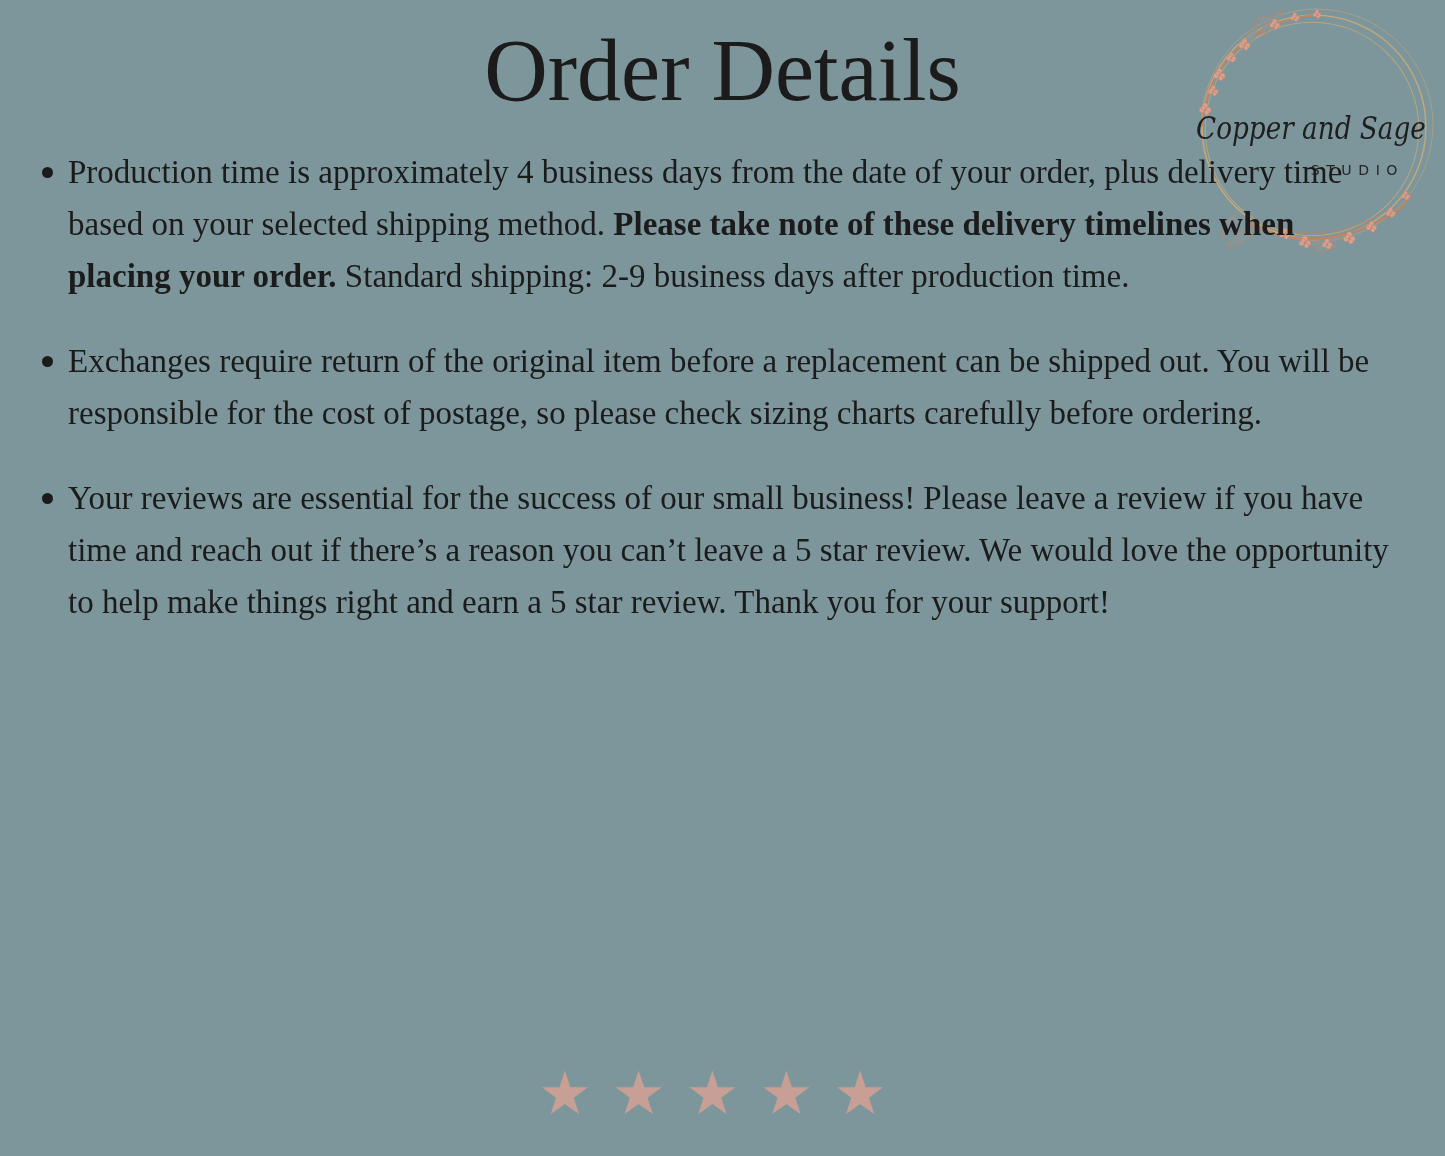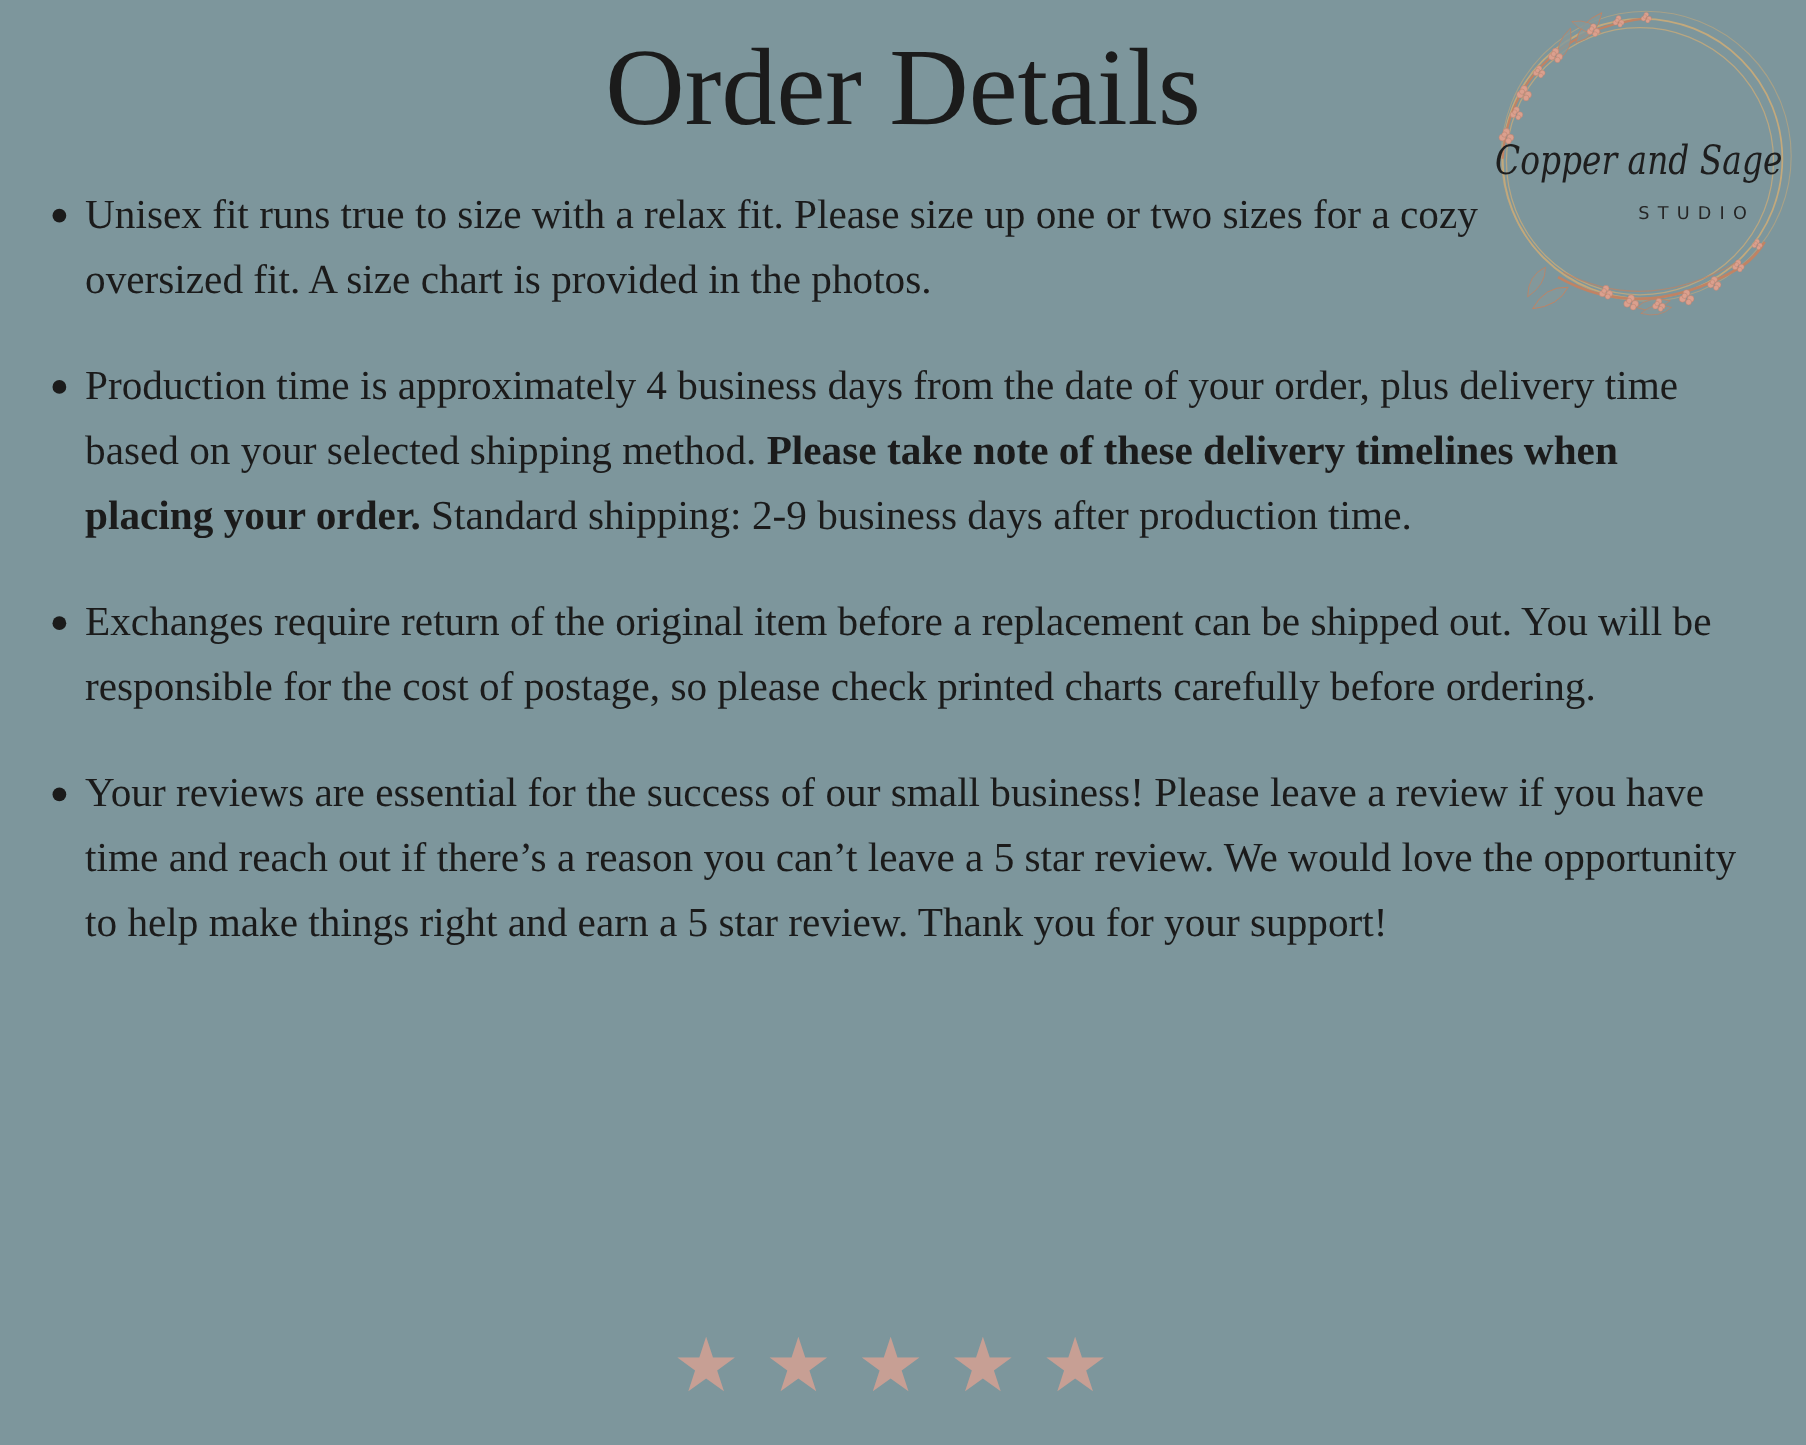--- a/index.html
+++ b/index.html
@@ -120,7 +120,6 @@
   </svg>
 
   <ul class="bullets">
-      <li class="bullet" style="max-width: 1125px;"><span>Unisex fit runs true to size with a relax fit. Please size up one or two sizes for a cozy oversized fit. A size chart is provided in the photos.</span></li>
       <li class="bullet"><span>Production time is approximately 4 business days from the date of your order, plus delivery time based on your selected shipping method. </span><span class="bold">Please take note of these delivery timelines when placing your order.</span><span> Standard shipping: 2-9 business days after production time.</span></li>
       <li class="bullet"><span>Exchanges require return of the original item before a replacement can be shipped out. You will be responsible for the cost of postage, so please check printed charts carefully before ordering.</span></li>
       <li class="bullet"><span>Your reviews are essential for the success of our small business! Please leave a review if you have time and reach out if there’s a reason you can’t leave a 5 star review. We would love the opportunity to help make things right and earn a 5 star review. Thank you for your support!</span></li>

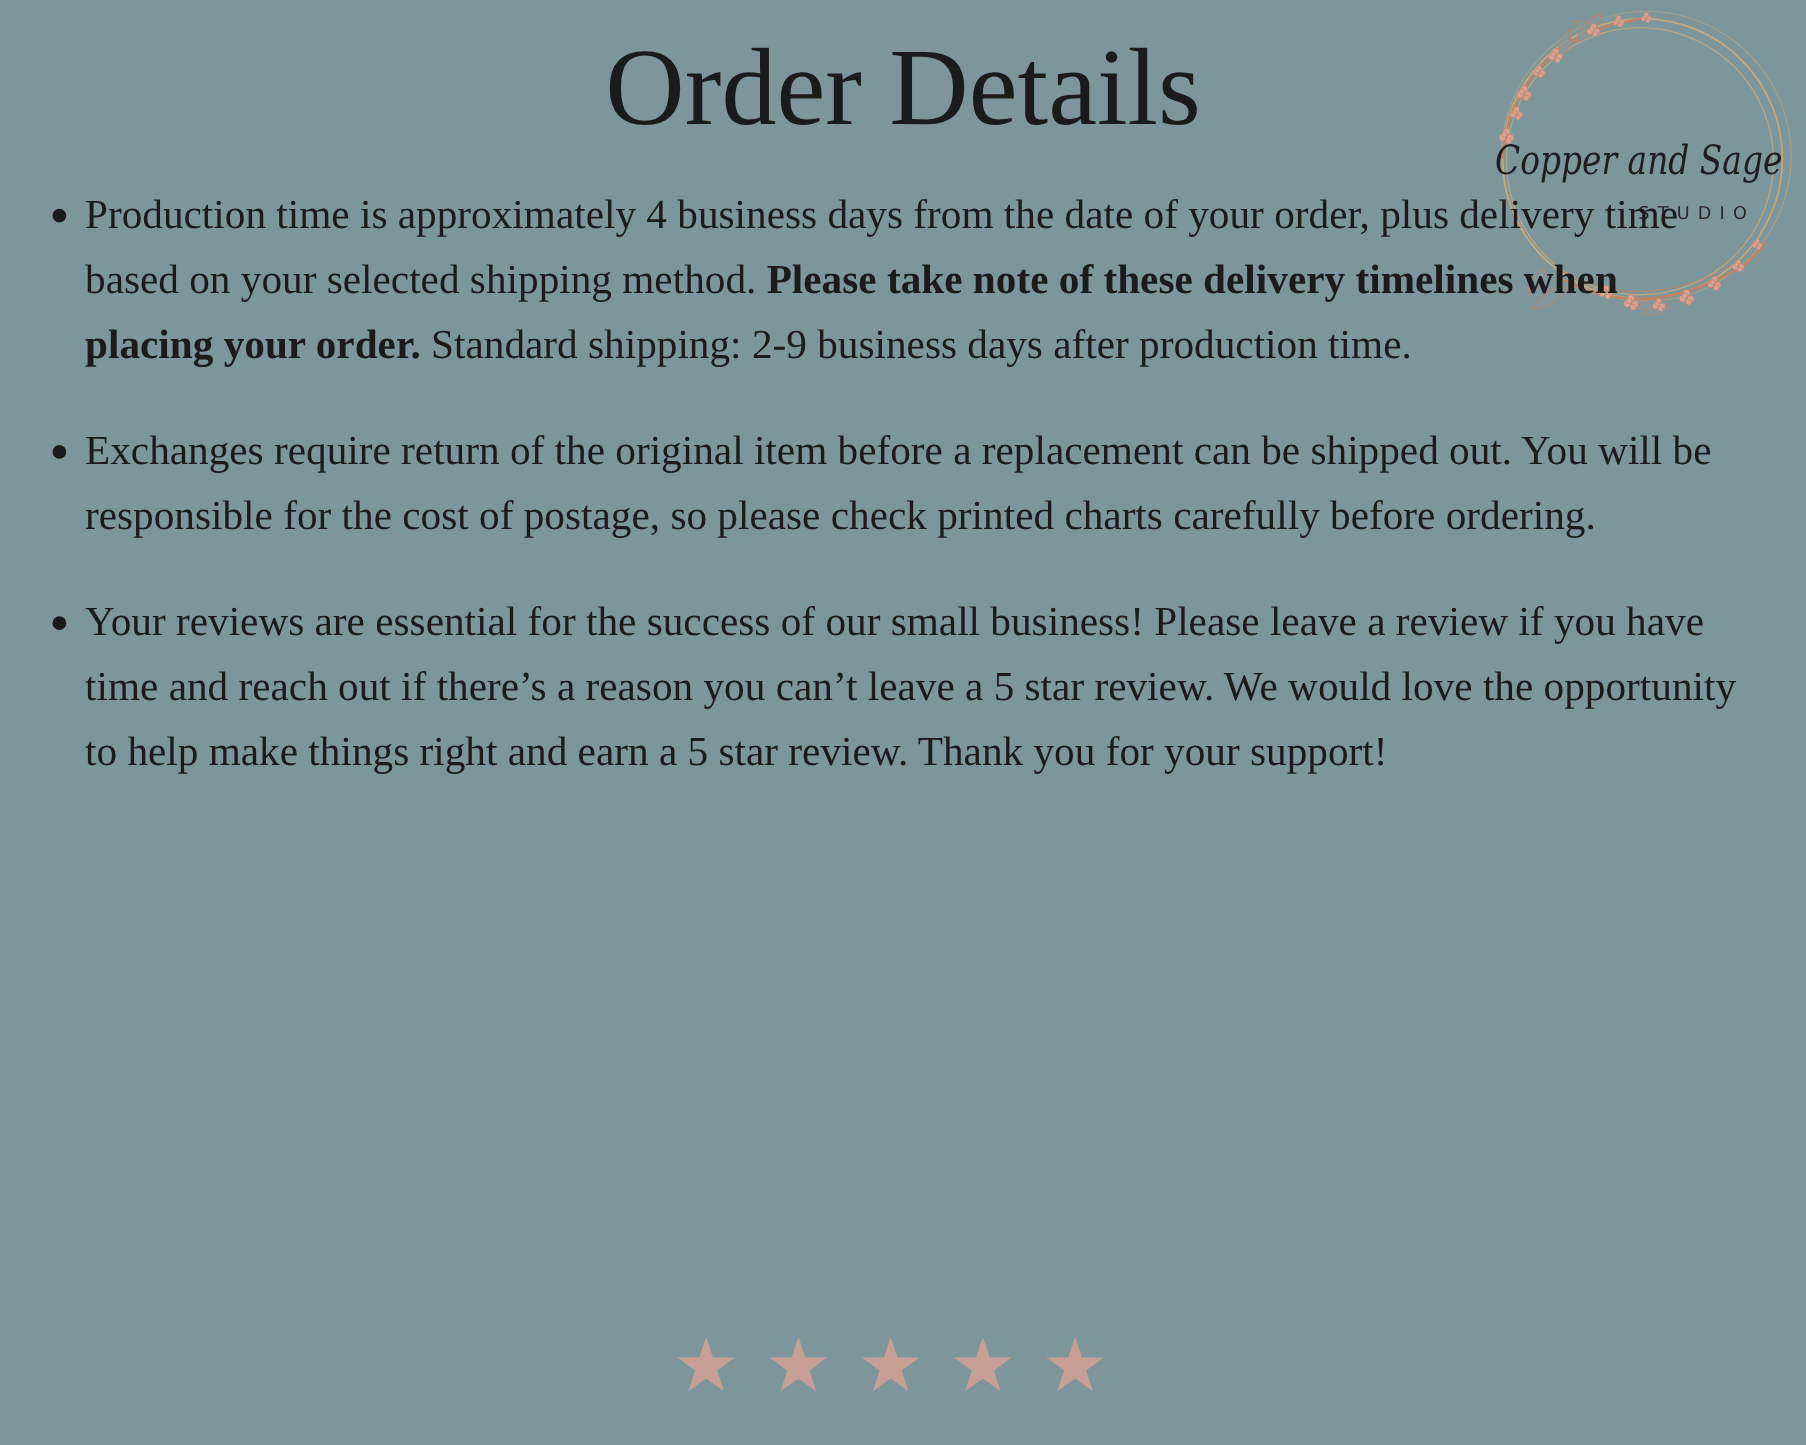--- a/index.html
+++ b/index.html
@@ -121,7 +121,7 @@
 
   <ul class="bullets">
       <li class="bullet"><span>Production time is approximately 4 business days from the date of your order, plus delivery time based on your selected shipping method. </span><span class="bold">Please take note of these delivery timelines when placing your order.</span><span> Standard shipping: 2-9 business days after production time.</span></li>
-      <li class="bullet"><span>Exchanges require return of the original item before a replacement can be shipped out. You will be responsible for the cost of postage, so please check printed charts carefully before ordering.</span></li>
+      <li class="bullet"><span>Exchanges require return of the original item before a replacement can be shipped out. You will be responsible for the cost of postage, so please check sizing charts carefully before ordering.</span></li>
       <li class="bullet"><span>Your reviews are essential for the success of our small business! Please leave a review if you have time and reach out if there’s a reason you can’t leave a 5 star review. We would love the opportunity to help make things right and earn a 5 star review. Thank you for your support!</span></li>
     </ul>
 

